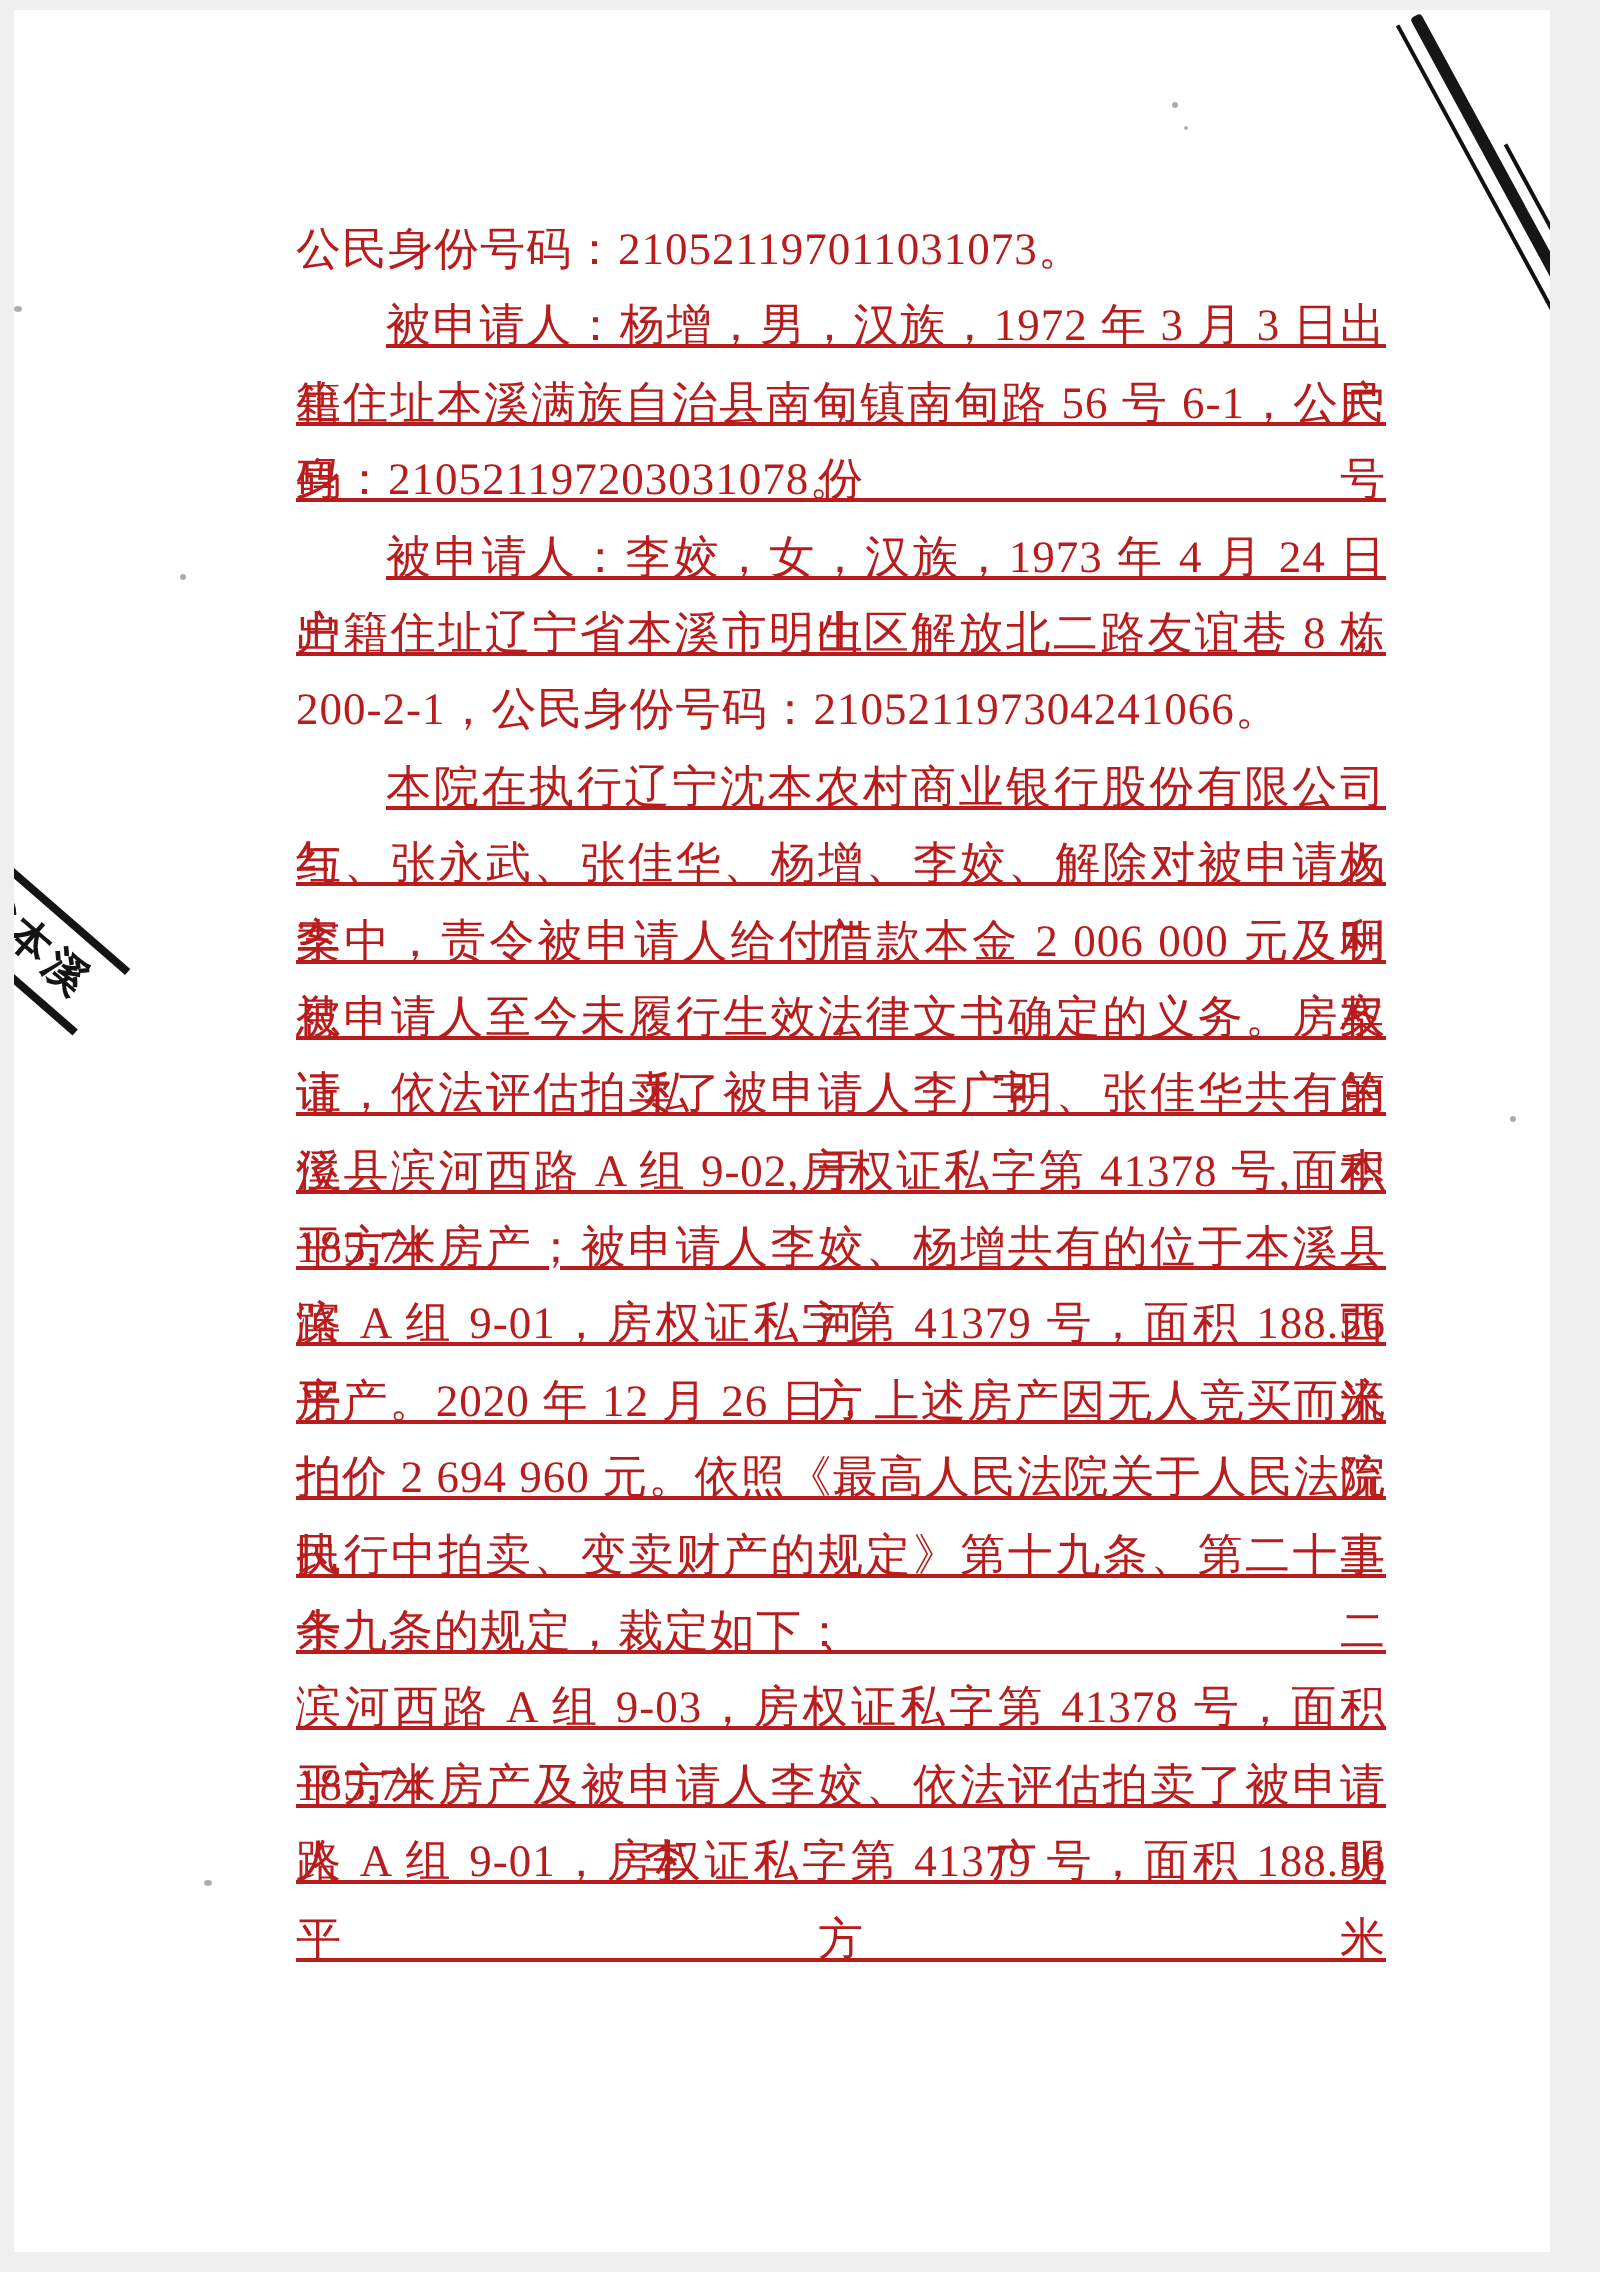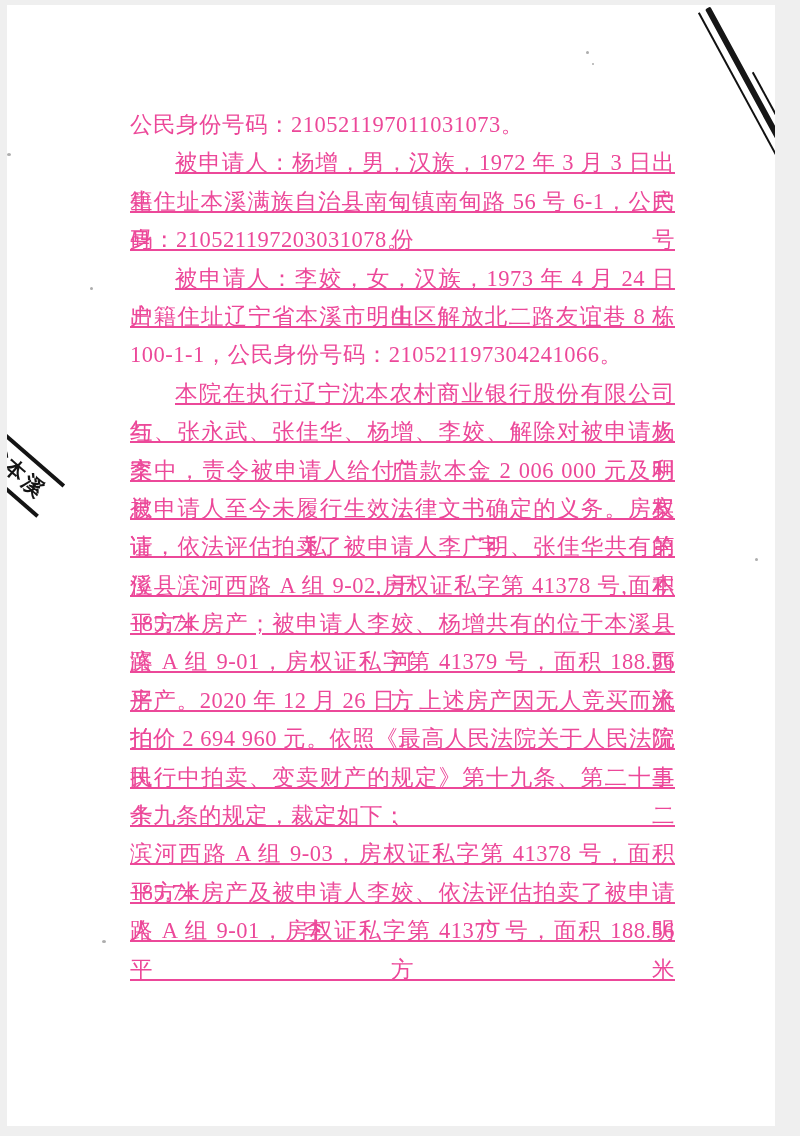--- a/index.html
+++ b/index.html
@@ -22,10 +22,10 @@
   }
   .textblock {
     position: absolute;
-    left: 123px;
+    left: 141px;
     top: 101px;
     width: 545px;
-    color: #ec4899;
+    color: #b91c1c;
   }
   .line {
     font-size: 22.5px;

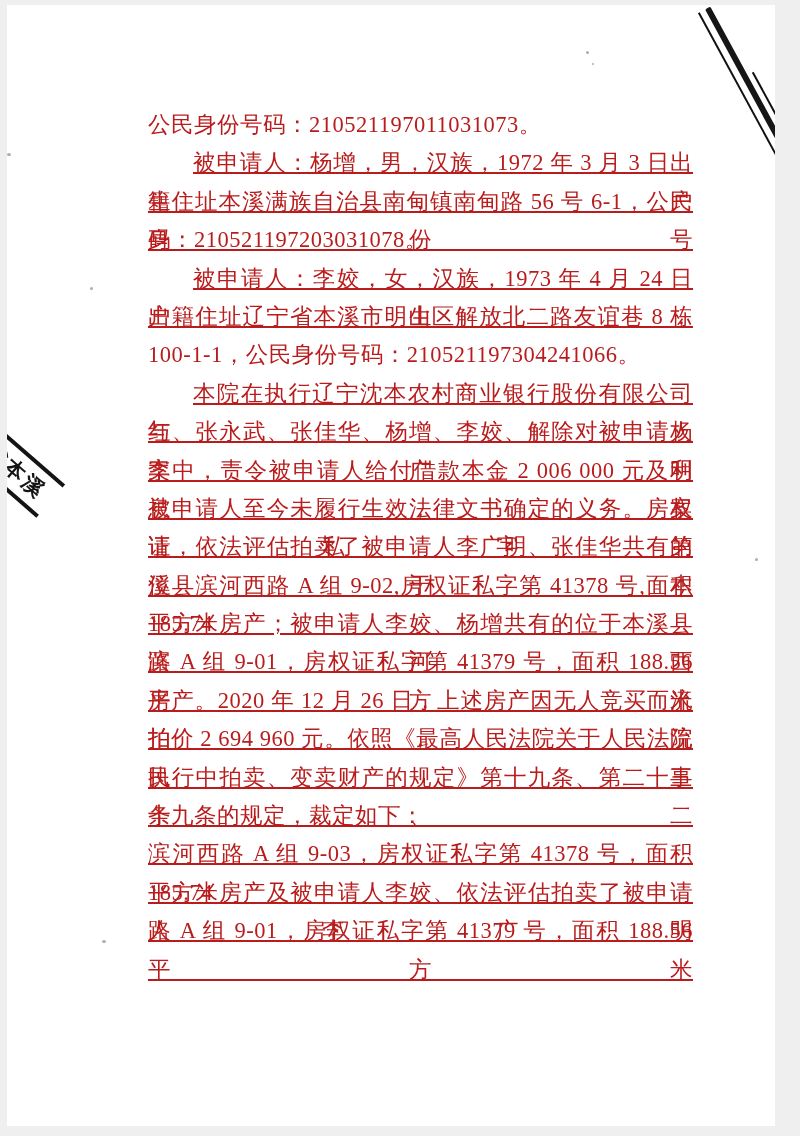--- a/index.html
+++ b/index.html
@@ -124,7 +124,7 @@
       <div class="line">码：210521197203031078。</div>
       <div class="line indent justify">被申请人：李姣，女，汉族，1973 年 4 月 24 日出生，</div>
       <div class="line justify">户籍住址辽宁省本溪市明山区解放北二路友谊巷 8 栋</div>
-      <div class="line">100-1-1，公民身份号码：210521197304241066。</div>
+      <div class="line">200-2-1，公民身份号码：210521197304241066。</div>
       <div class="line indent justify">本院在执行辽宁沈本农村商业银行股份有限公司与杨</div>
       <div class="line justify">红、张永武、张佳华、杨增、李姣、解除对被申请人李广明</div>
       <div class="line justify">案中，责令被申请人给付借款本金 2 006 000 元及利息，案</div>

